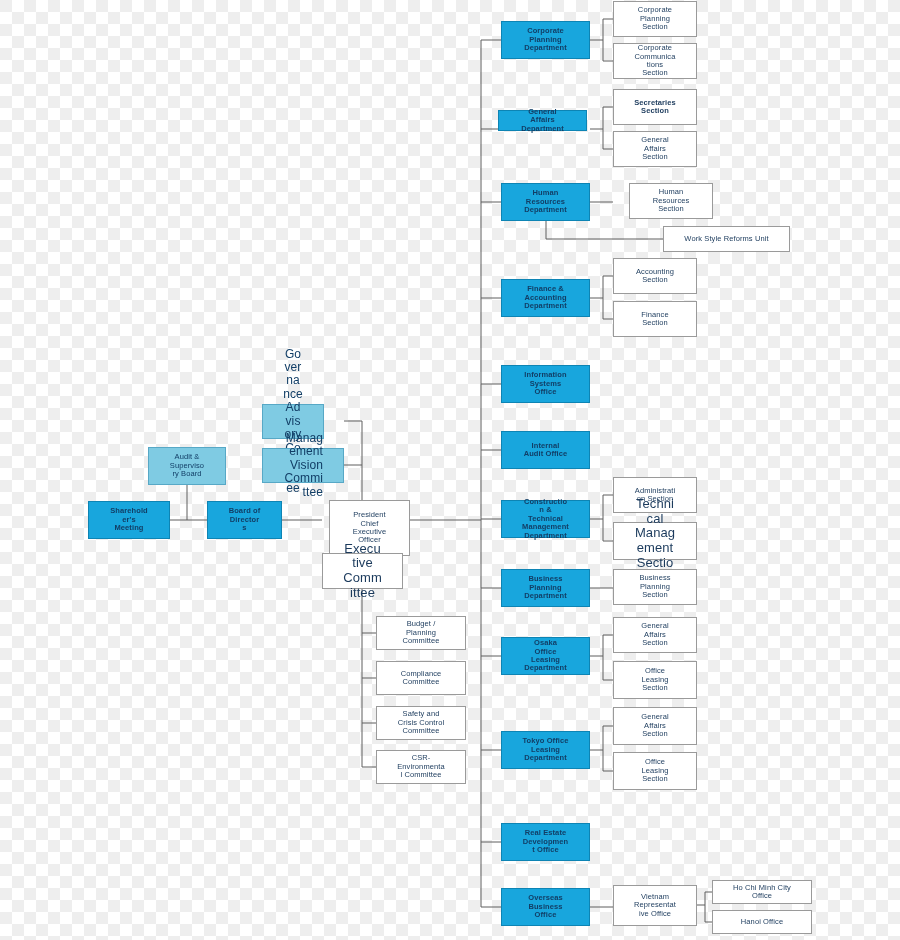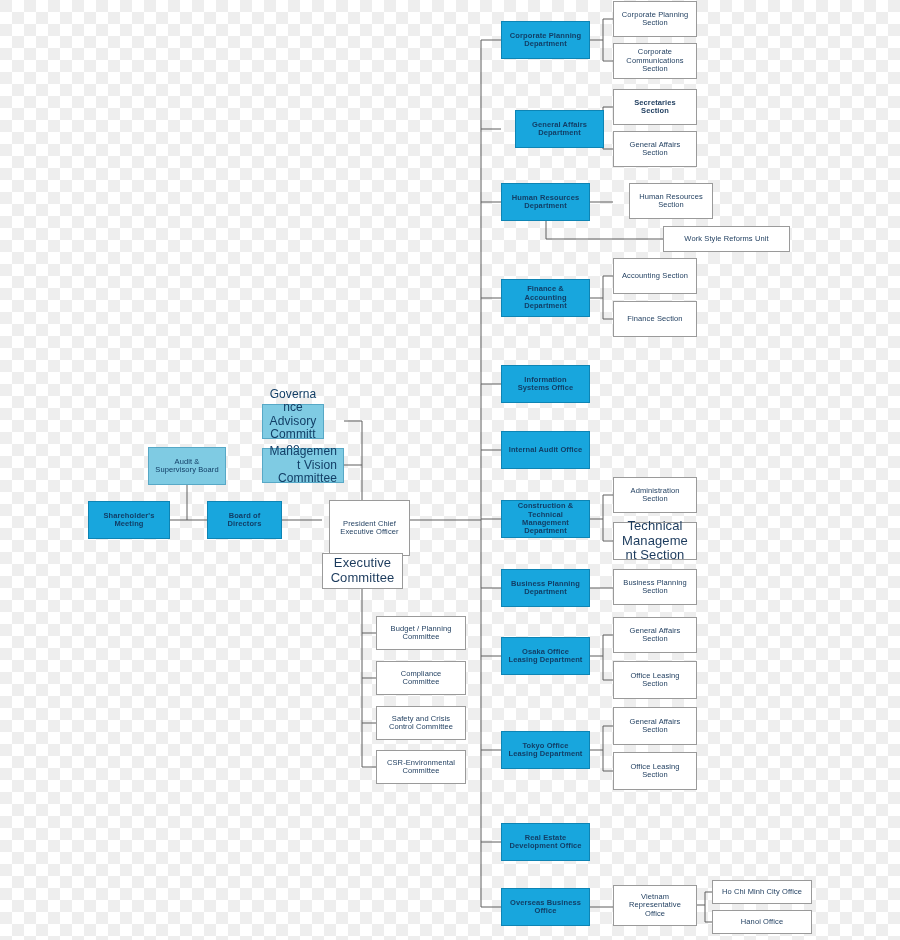--- a/index.html
+++ b/index.html
@@ -23,7 +23,7 @@
     line-height:1.12;
     letter-spacing:.1px;
     word-break:break-word;
-    padding:1px 6px;
+    padding:1px 20px;
   }
   .blue{background:#18a6dd;border:1px solid #0d84b4;color:#123e66;font-weight:bold;}
   .lblue{background:#7fcbe3;border:1px solid #57a8c6;color:#123e66;}

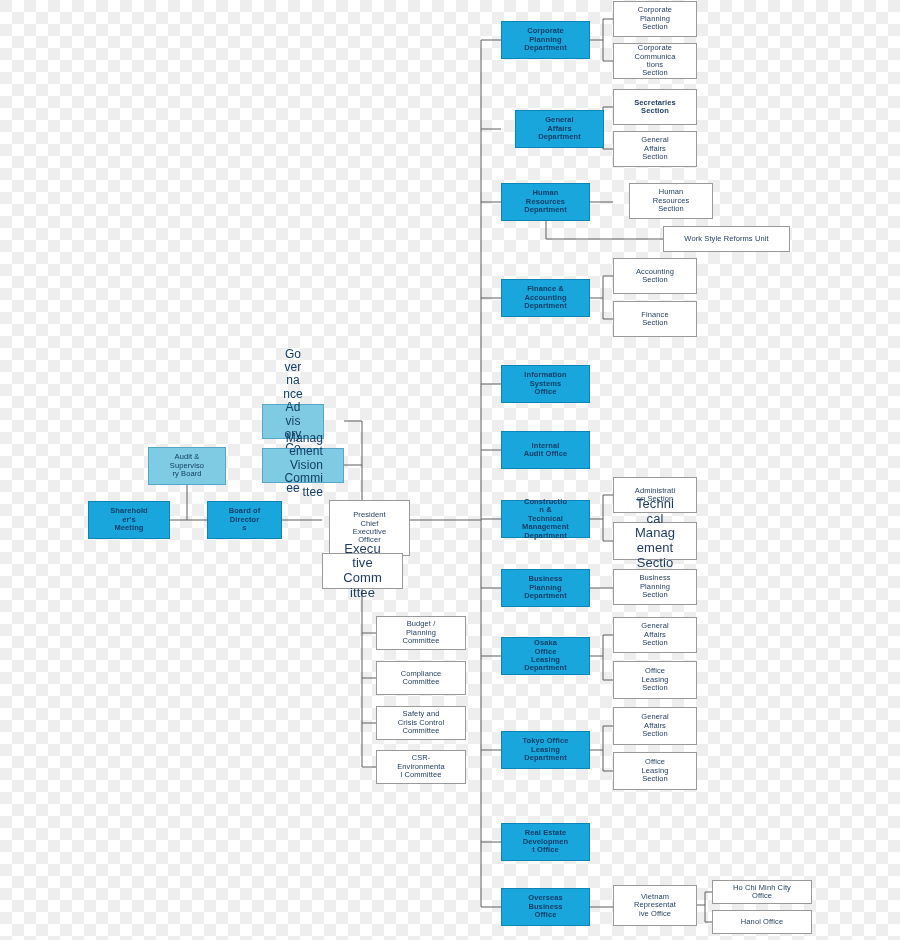--- a/index.html
+++ b/index.html
@@ -88,7 +88,7 @@
       <div class="node blue" style="left: 501px; top: 21px; width: 89px; height: 38px; font-size: 7.5px;">Corporate Planning Department</div>
       <div class="node white" style="left: 613px; top: 1px; width: 84px; height: 36px; font-size: 7.5px;">Corporate Planning Section</div>
       <div class="node white" style="left: 613px; top: 43px; width: 84px; height: 36px; font-size: 7.5px;">Corporate Communications Section</div>
-      <div class="node blue" style="left: 515px; top: 110px; width: 89px; height: 38px; font-size: 7.5px;">General Affairs Department</div>
+      <div class="node blue" style="left: 498px; top: 110px; width: 89px; height: 21px; font-size: 7.5px;">General Affairs Department</div>
       <div class="node white" style="left: 613px; top: 89px; width: 84px; height: 36px; font-size: 7.5px; font-weight: bold;">Secretaries Section</div>
       <div class="node white" style="left: 613px; top: 131px; width: 84px; height: 36px; font-size: 7.5px;">General Affairs Section</div>
       <div class="node blue" style="left: 501px; top: 183px; width: 89px; height: 38px; font-size: 7.5px;">Human Resources Department</div>

